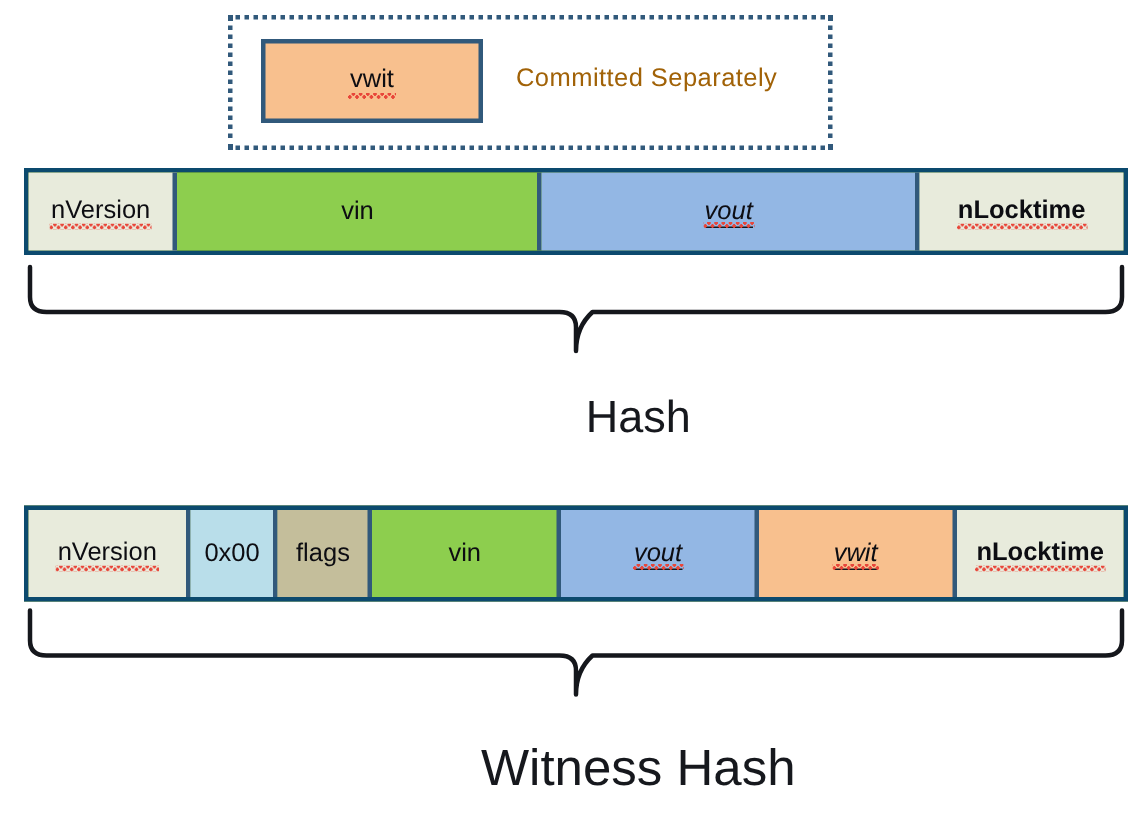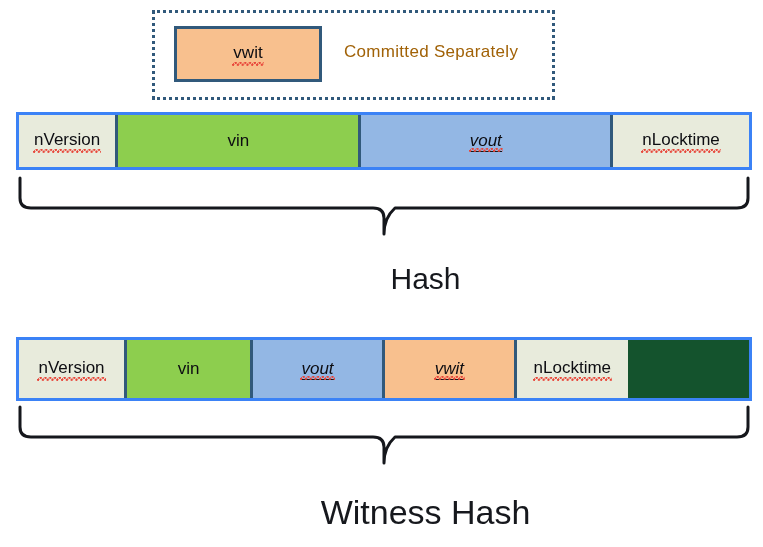--- a/index.html
+++ b/index.html
@@ -56,9 +56,9 @@
   .txbar {
     position: absolute;
     box-sizing: border-box;
-    border: 3px solid #3b82f6;
+    border: 3px solid #0c4a6e;
     display: flex;
-    background: #14532d;
+    background: #4d7c0f;
   }
   #tx-bar-legacy {
     left: 16px;

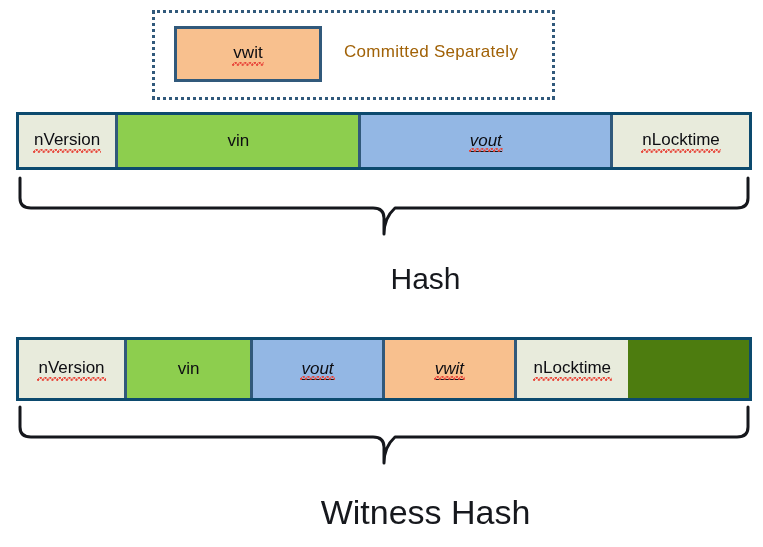--- a/index.html
+++ b/index.html
@@ -84,7 +84,7 @@
     overflow: hidden;
     white-space: nowrap;
   }
-  .seg:last-child { border-right: none; }
+  .seg:last-child { border-right: none; font-weight: bold; }
 
   
   .sq {

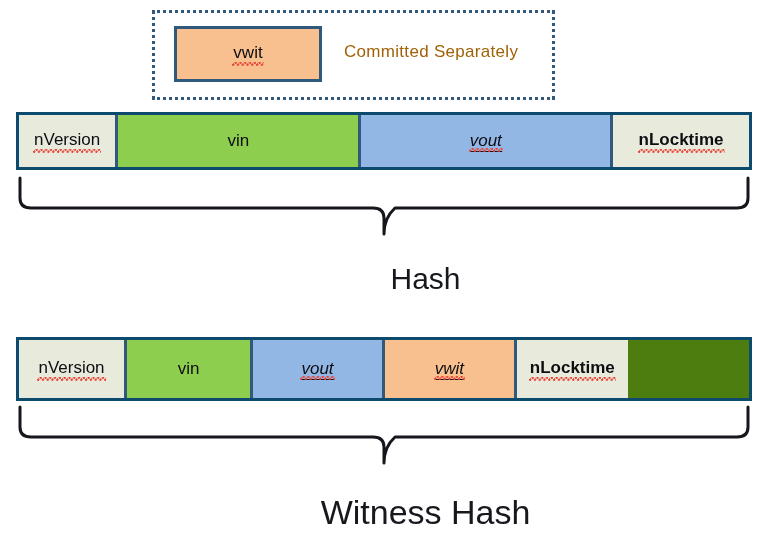--- a/index.html
+++ b/index.html
@@ -175,6 +175,9 @@
     <div class="seg" style="width: 14.8%; background: rgb(232, 235, 220);">
       <span class="sq">nVersion</span>
     </div>
+    <div class="seg" style="width: 8%; background: rgb(185, 222, 234);">
+      <span class="">0x00</span>
+    </div>
     <div class="seg" style="width: 17.3%; background: rgb(141, 206, 78);">
       <span class="">vin</span>
     </div>

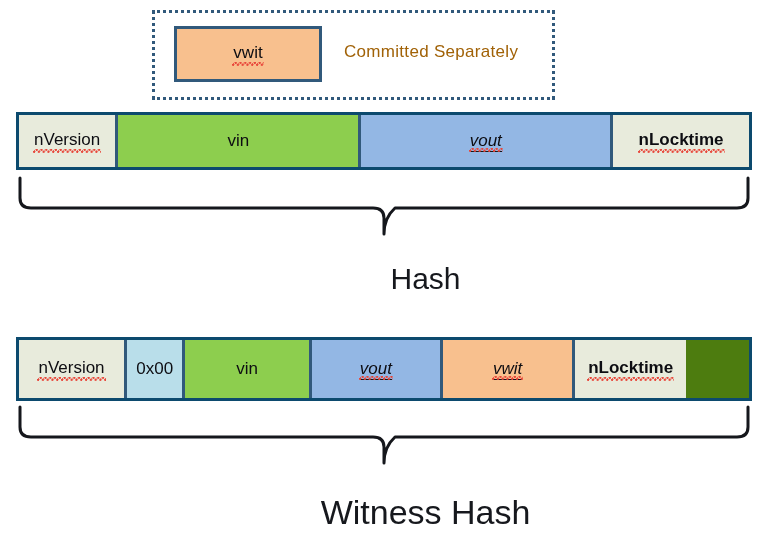--- a/index.html
+++ b/index.html
@@ -178,6 +178,9 @@
     <div class="seg" style="width: 8%; background: rgb(185, 222, 234);">
       <span class="">0x00</span>
     </div>
+    <div class="seg" style="width: 8.6%; background: rgb(196, 190, 155);">
+      <span class="">flags</span>
+    </div>
     <div class="seg" style="width: 17.3%; background: rgb(141, 206, 78);">
       <span class="">vin</span>
     </div>

